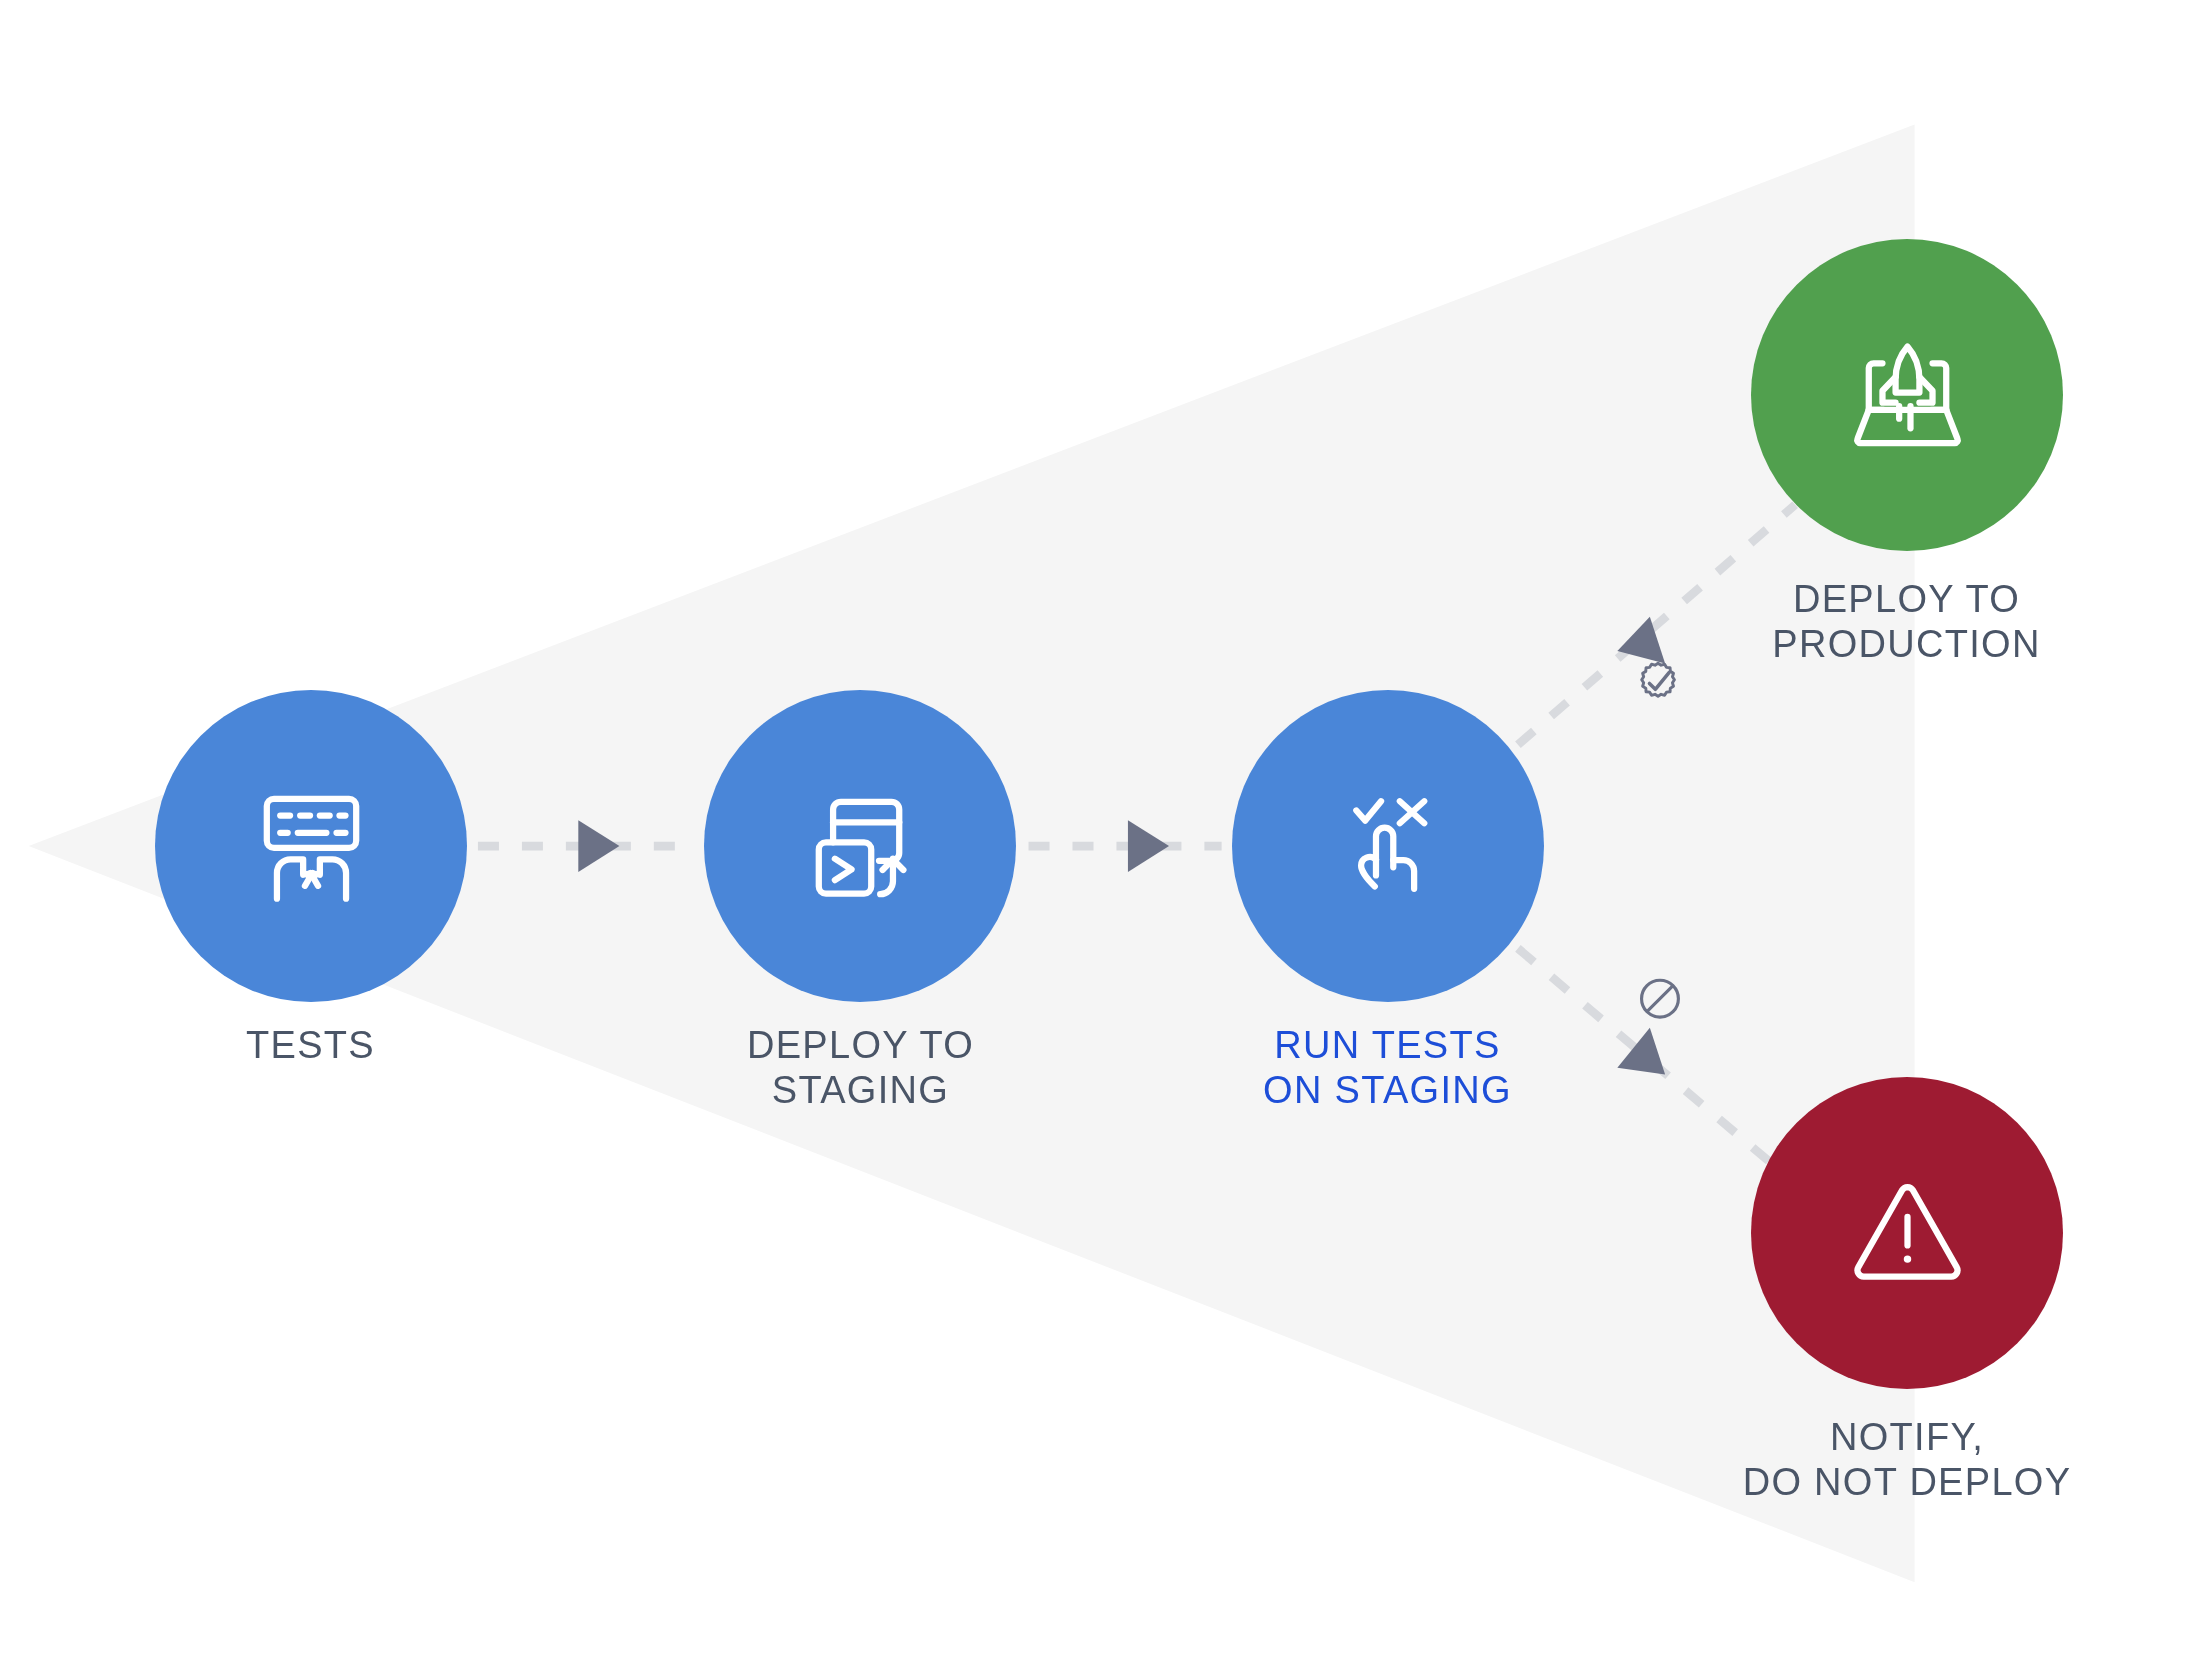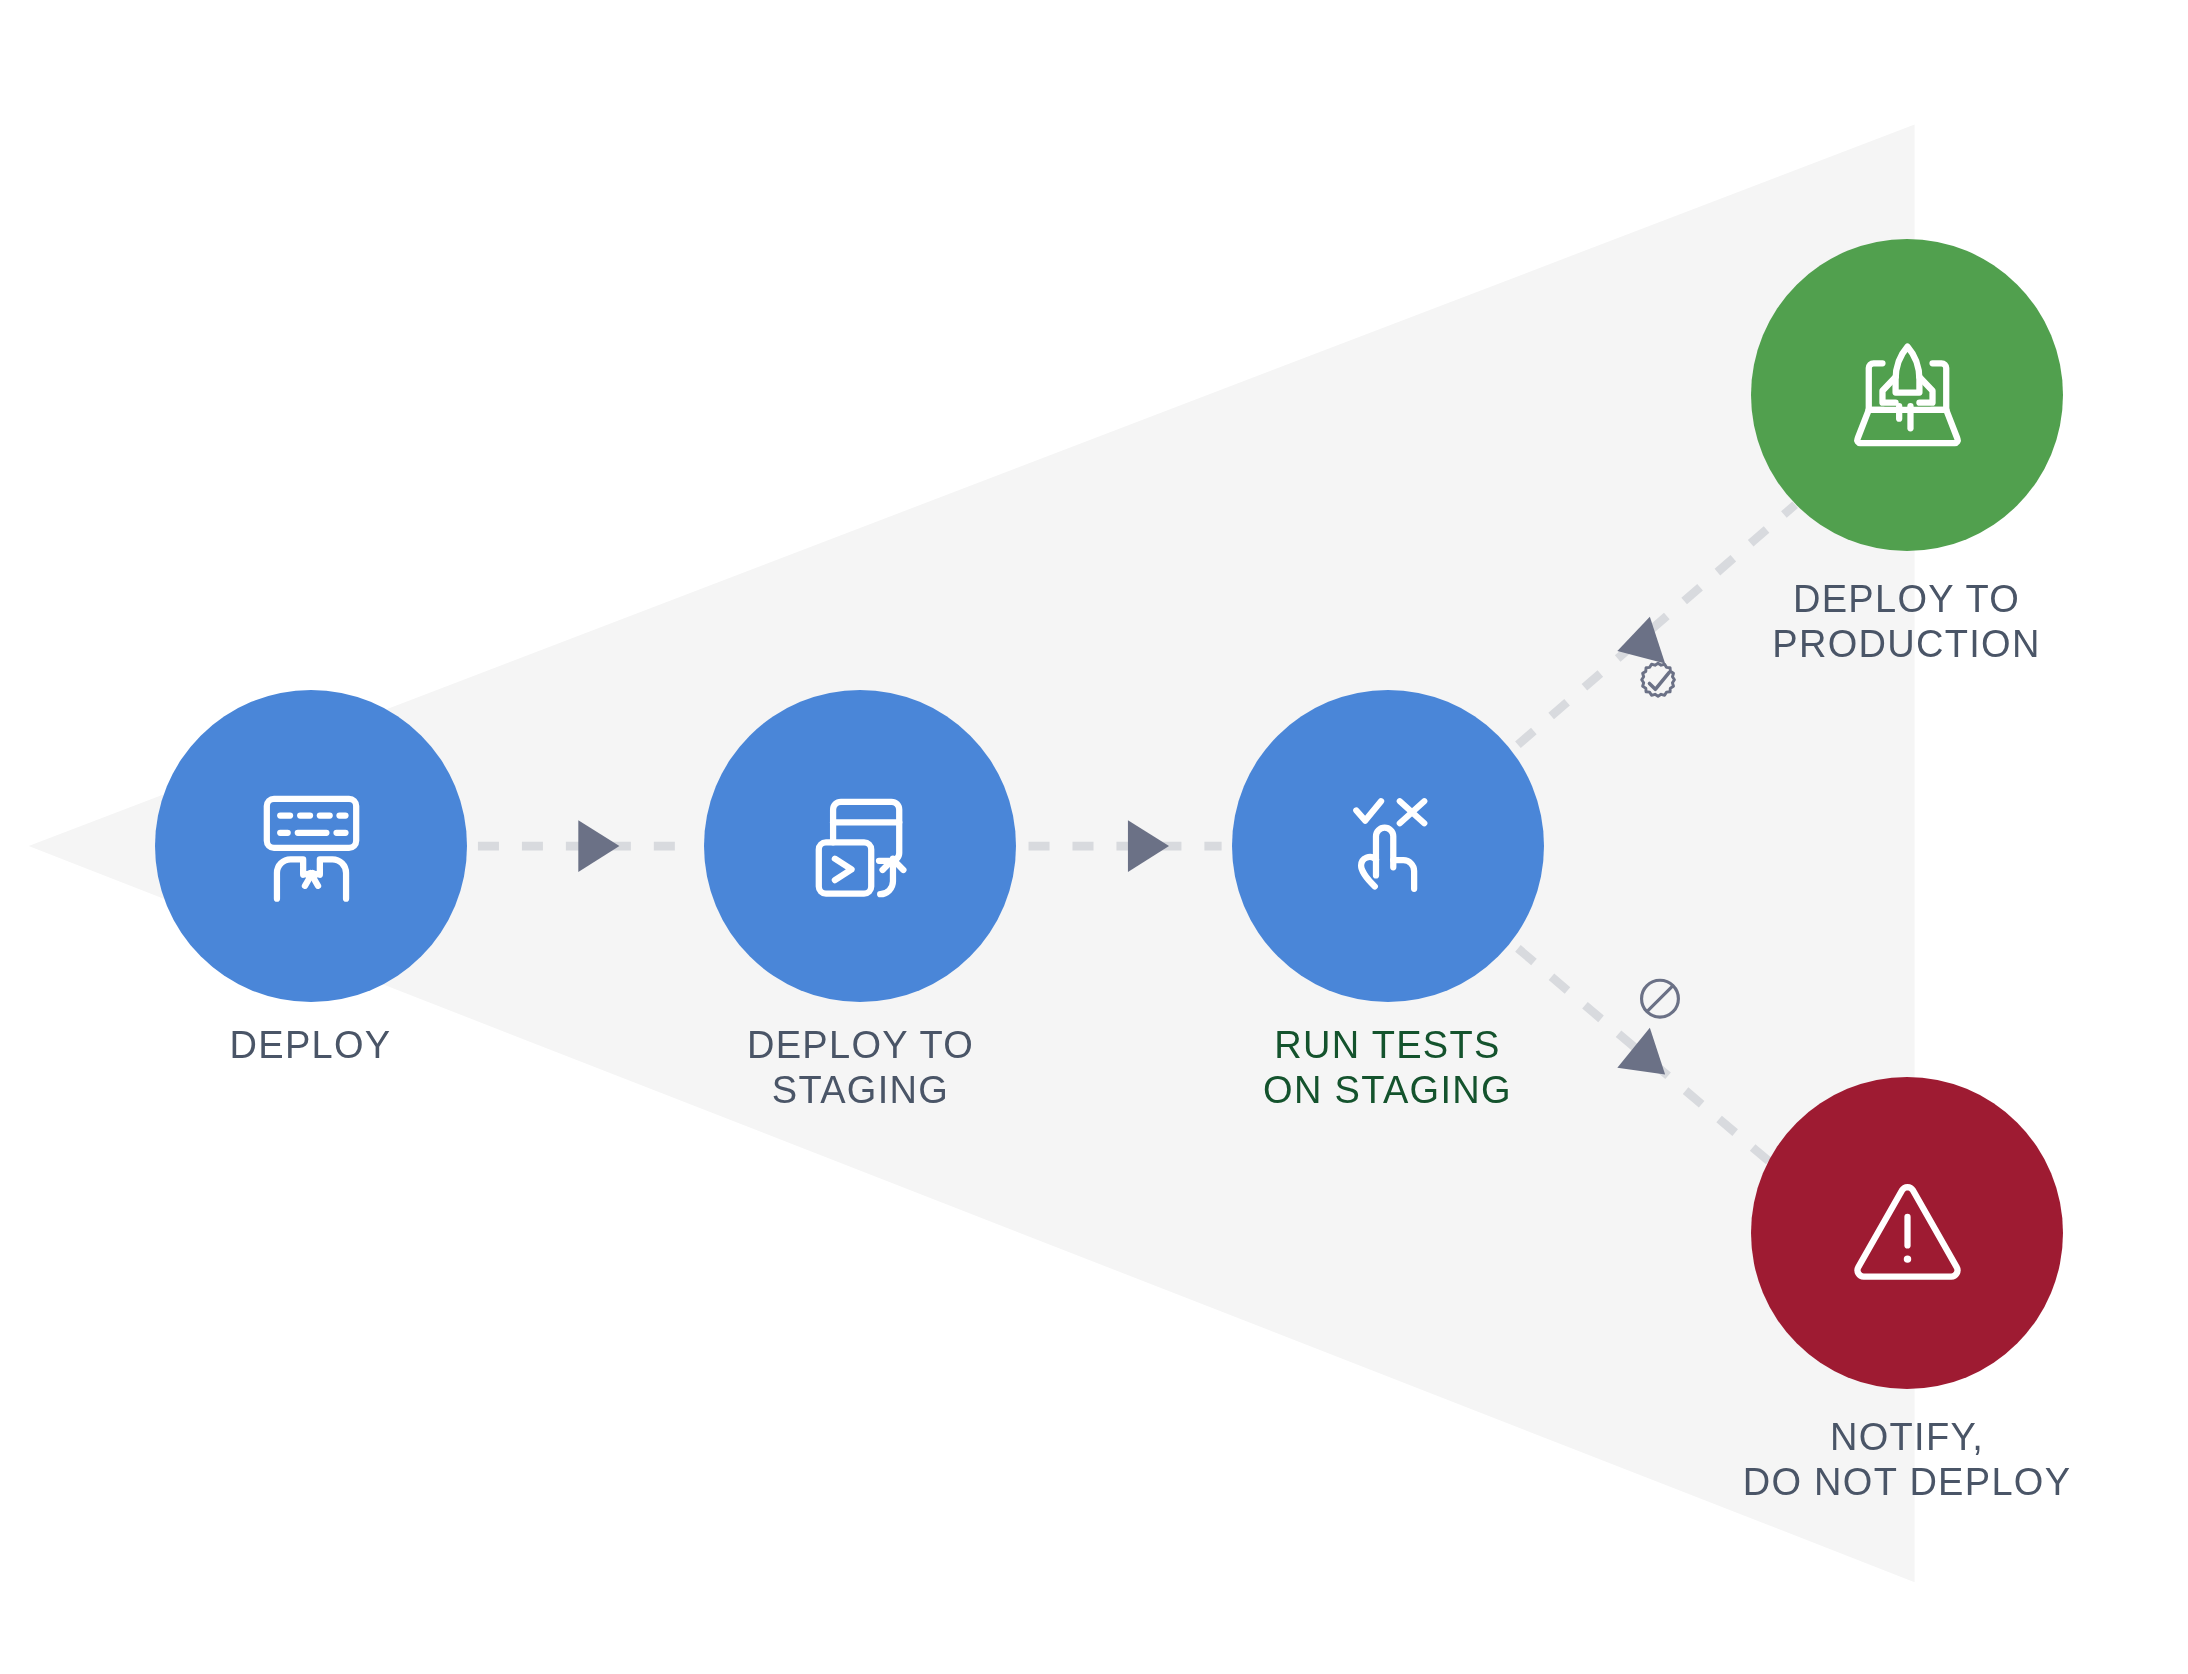--- a/index.html
+++ b/index.html
@@ -119,7 +119,7 @@
         </svg>
       </span>
     </div>
-    <div class="node-label" style="left: 110px; top: 1023px; width: 401px; color: rgb(74, 85, 103);">DEPLOY</div>
+    <div class="node-label" style="left: 110px; top: 1023px; width: 401px; color: rgb(74, 85, 103);">TESTS</div>
   </div>
 
   <div class="node">

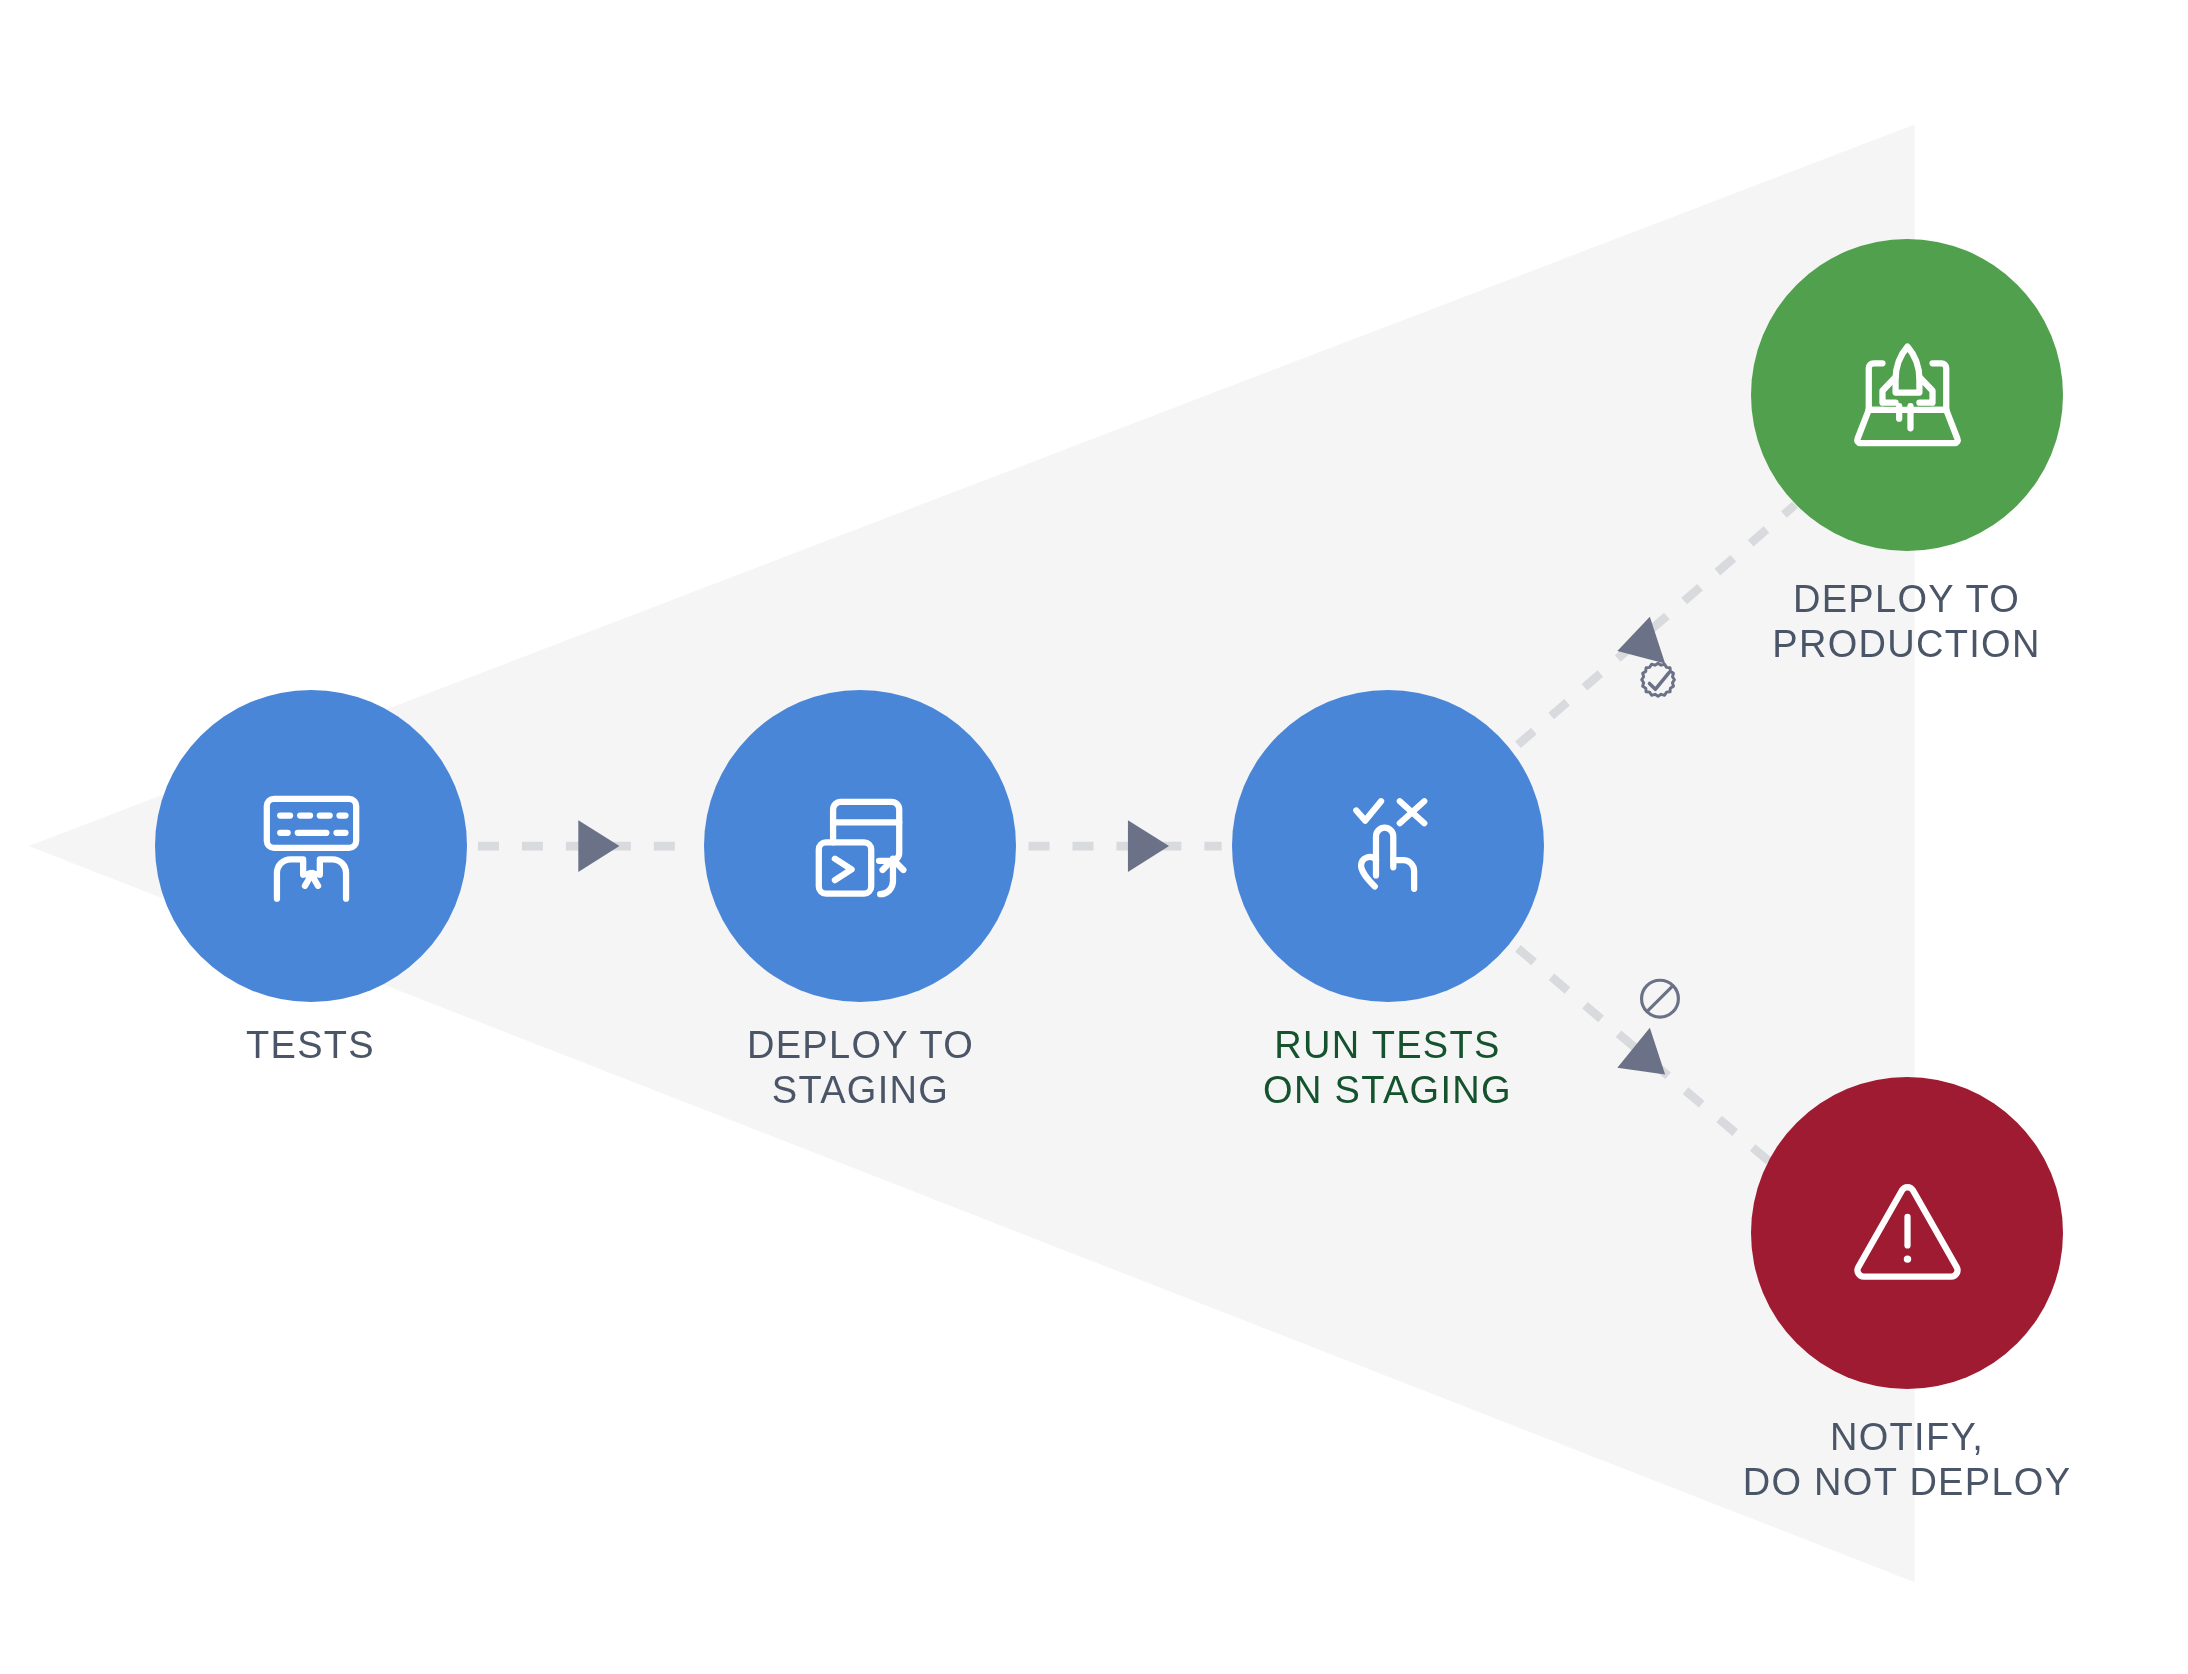--- a/index.html
+++ b/index.html
@@ -152,7 +152,7 @@
         </svg>
       </span>
     </div>
-    <div class="node-label" style="left: 1139px; top: 1023px; width: 497px; color: #14532d;">RUN TESTS
+    <div class="node-label" style="left: 1139px; top: 1023px; width: 497px; color: #1d4ed8;">RUN TESTS
 ON STAGING</div>
   </div>
 

